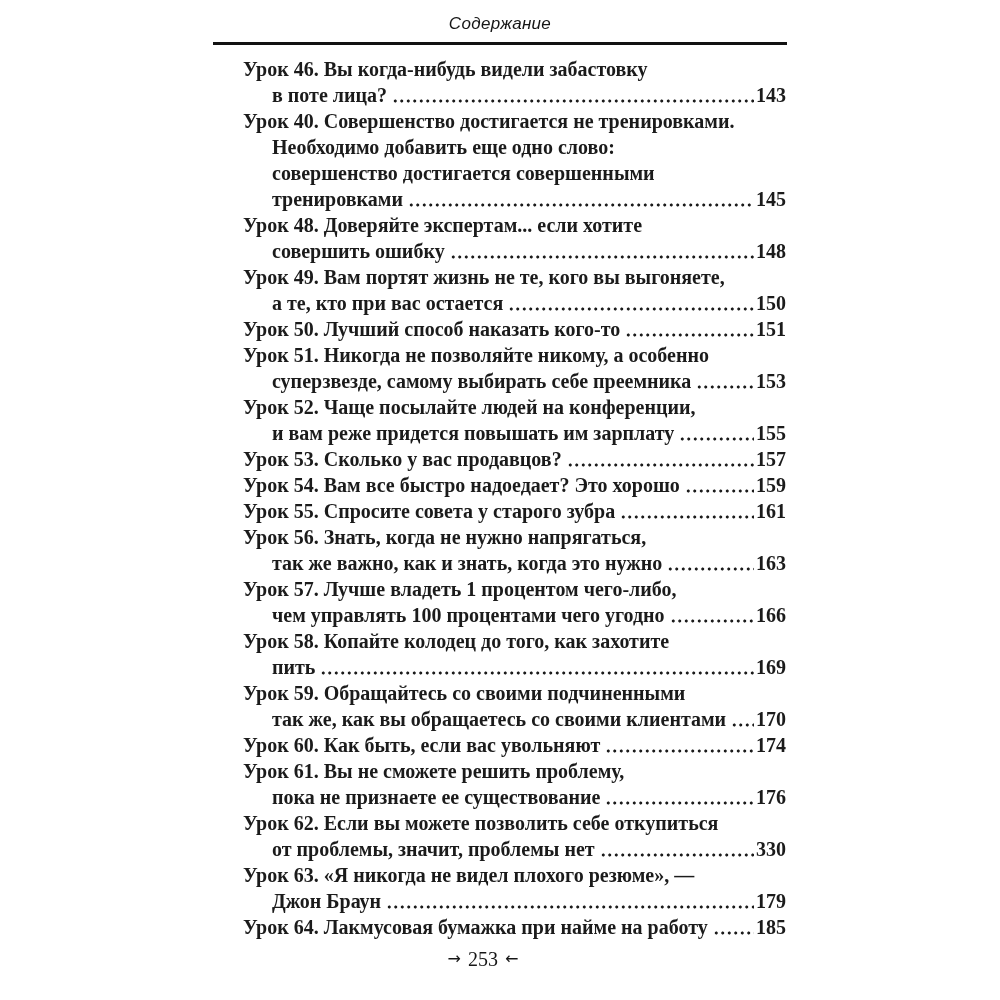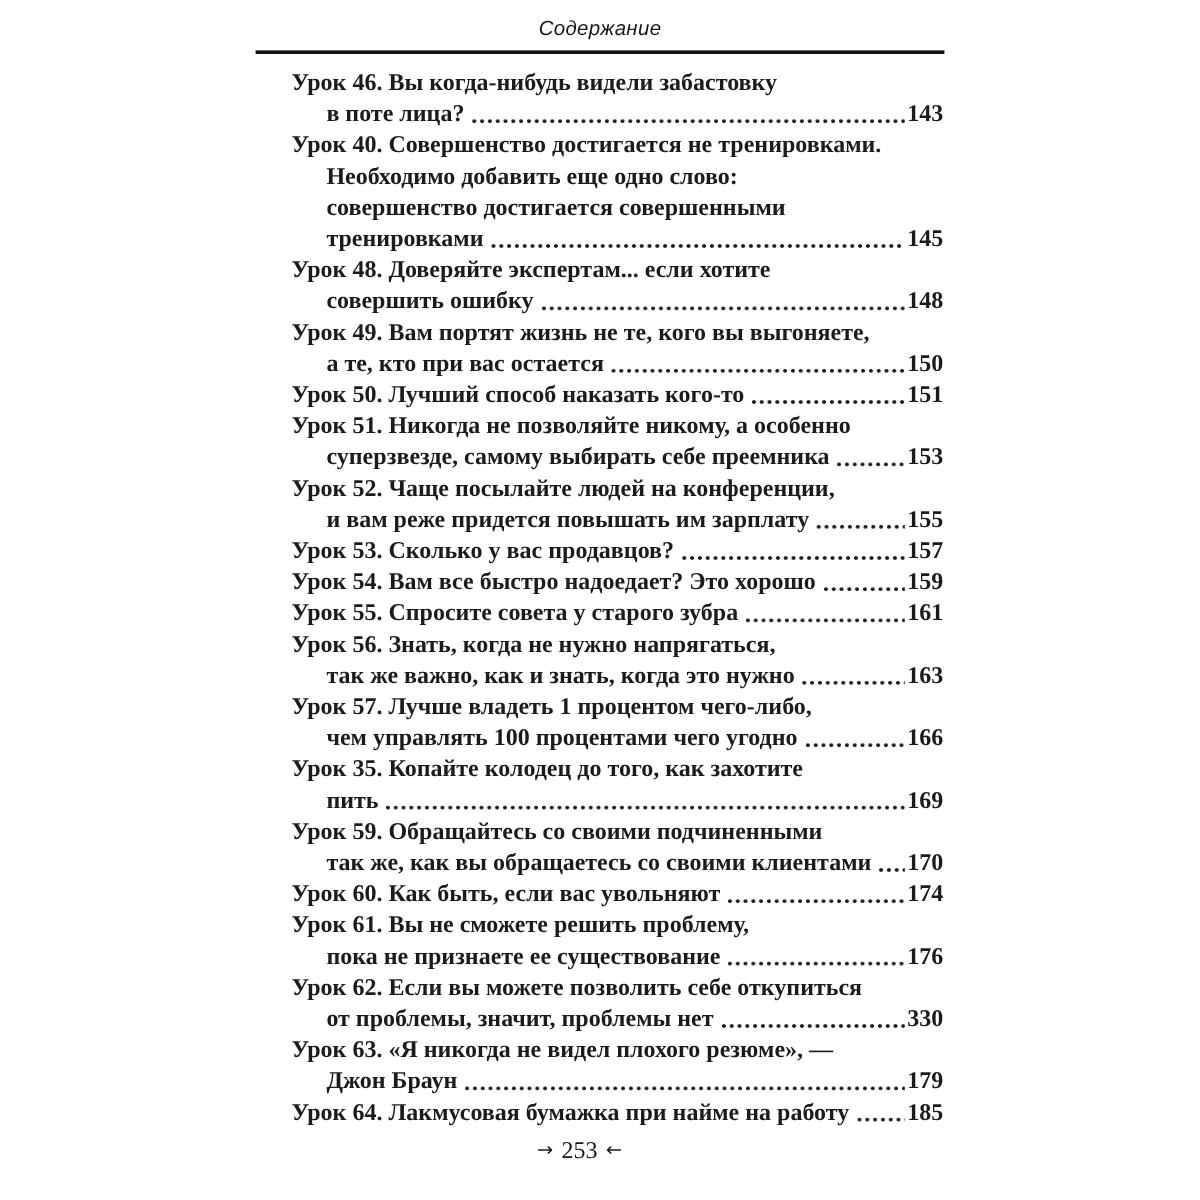--- a/index.html
+++ b/index.html
@@ -190,7 +190,7 @@
         </div>
       </div>
       <div class="toc-entry">
-        <div class="line"><span class="txt">Урок 35. Копайте колодец до того, как захотите</span></div>
+        <div class="line"><span class="txt">Урок 58. Копайте колодец до того, как захотите</span></div>
         <div class="line cont last">
           <span class="txt">пить</span>
           <span class="dots"></span>

